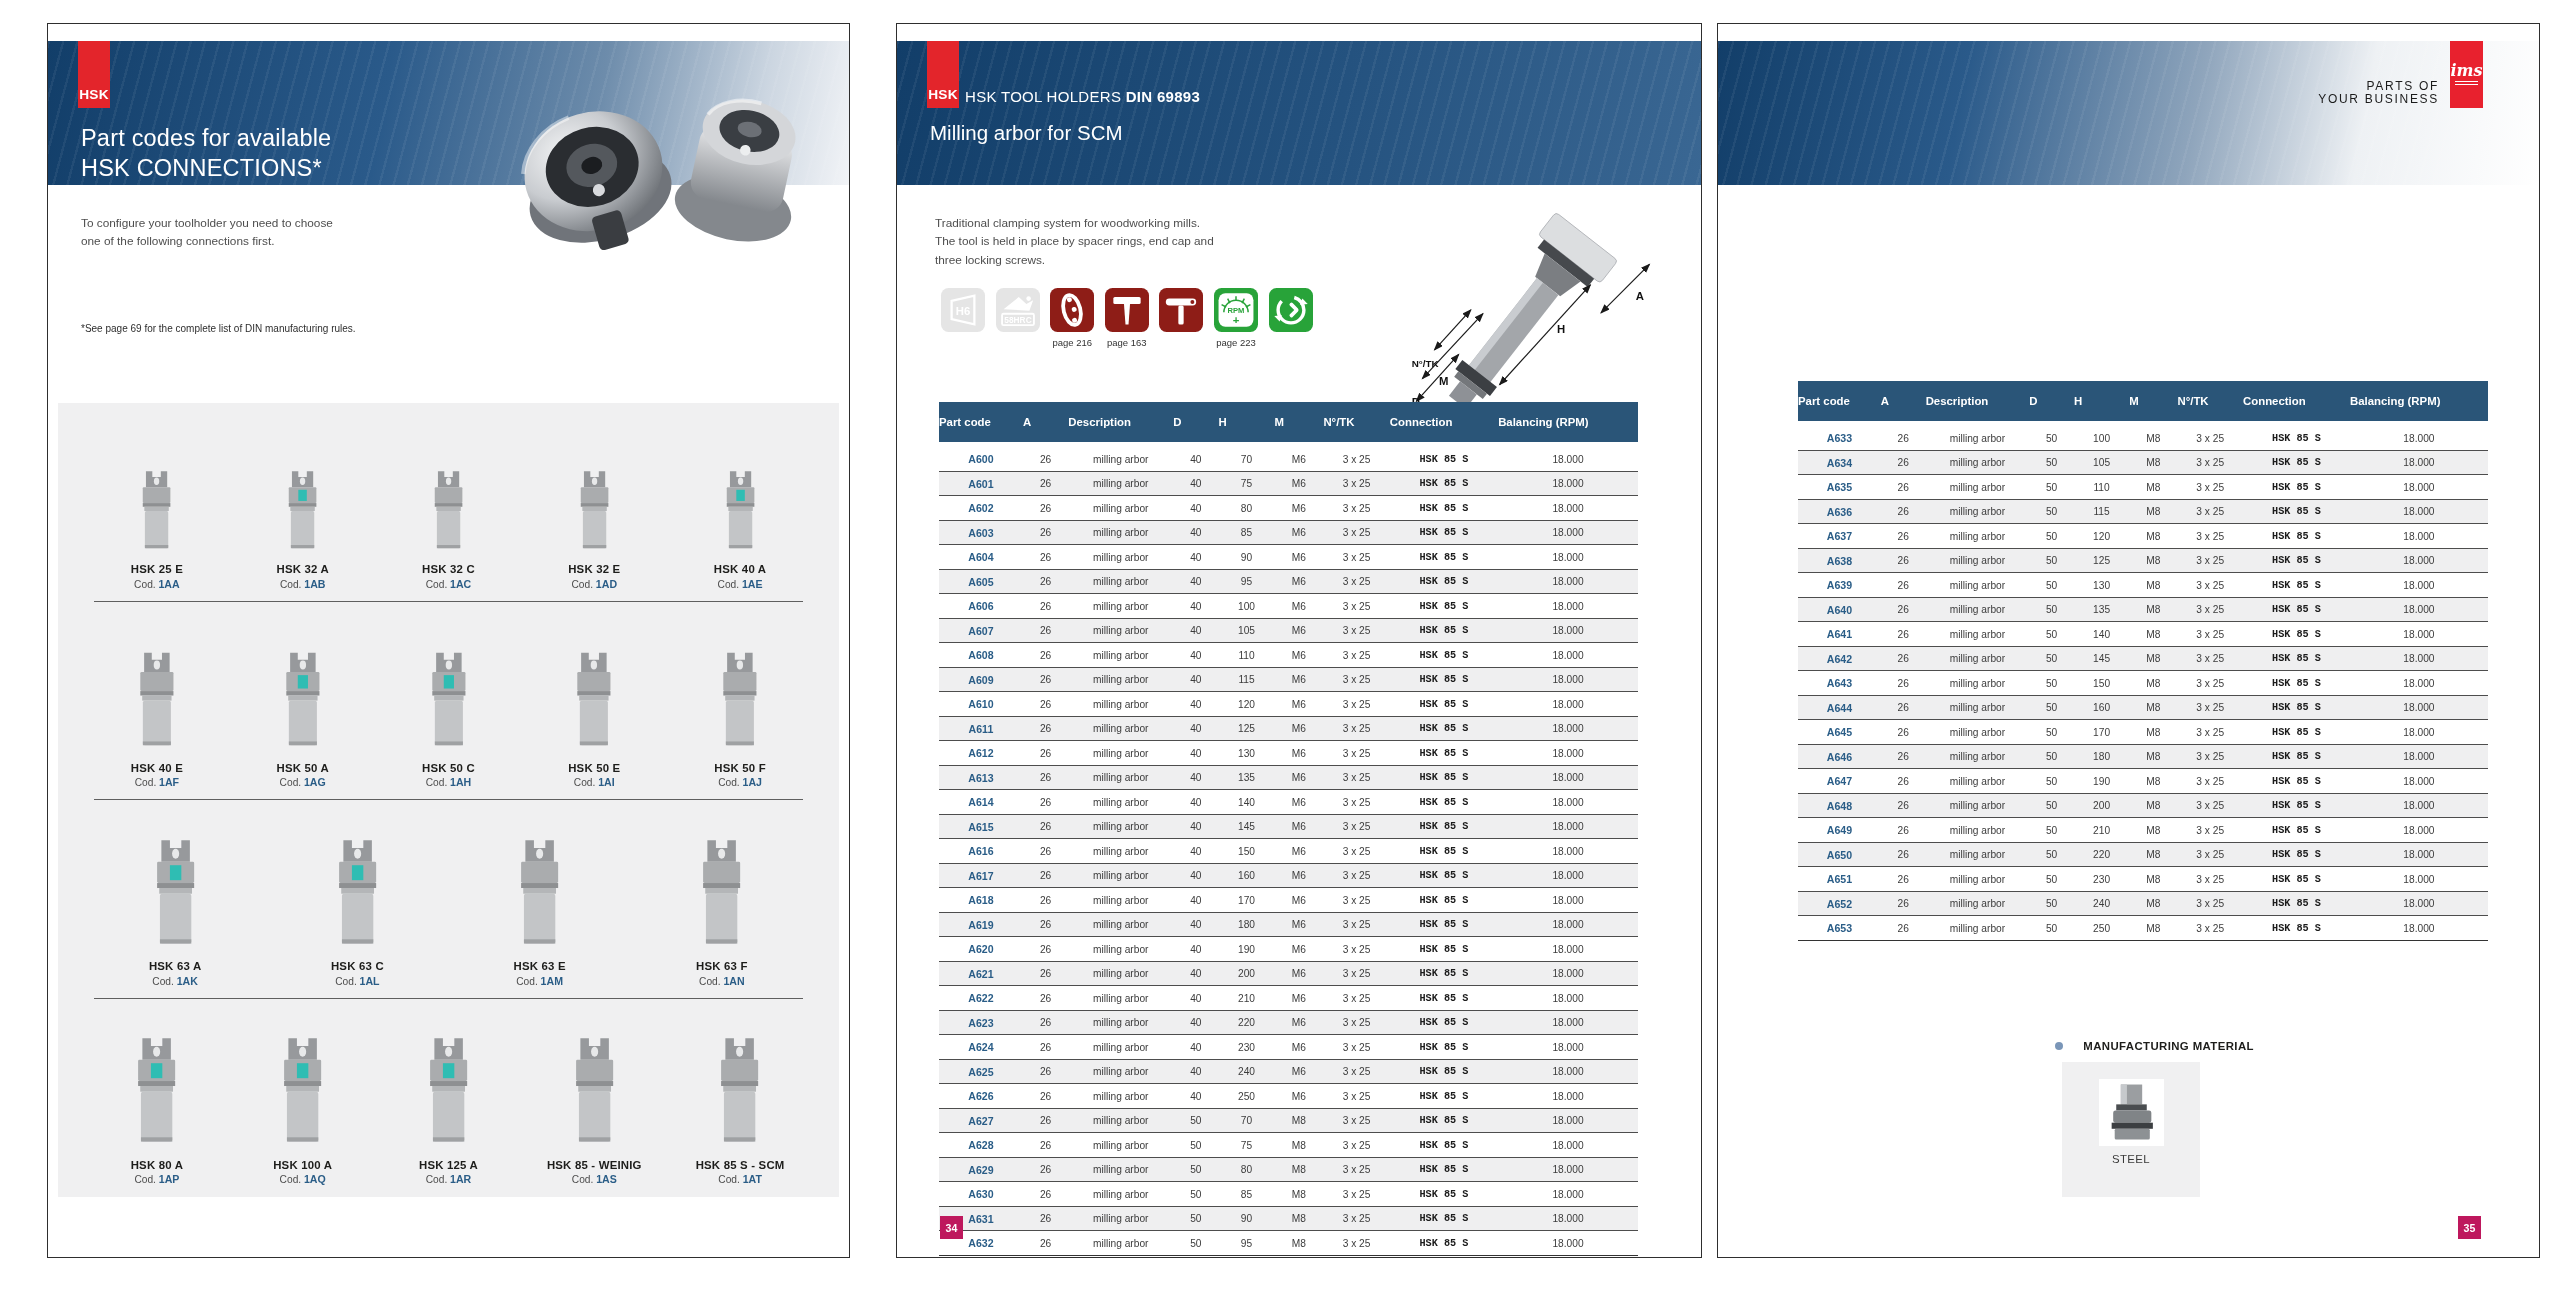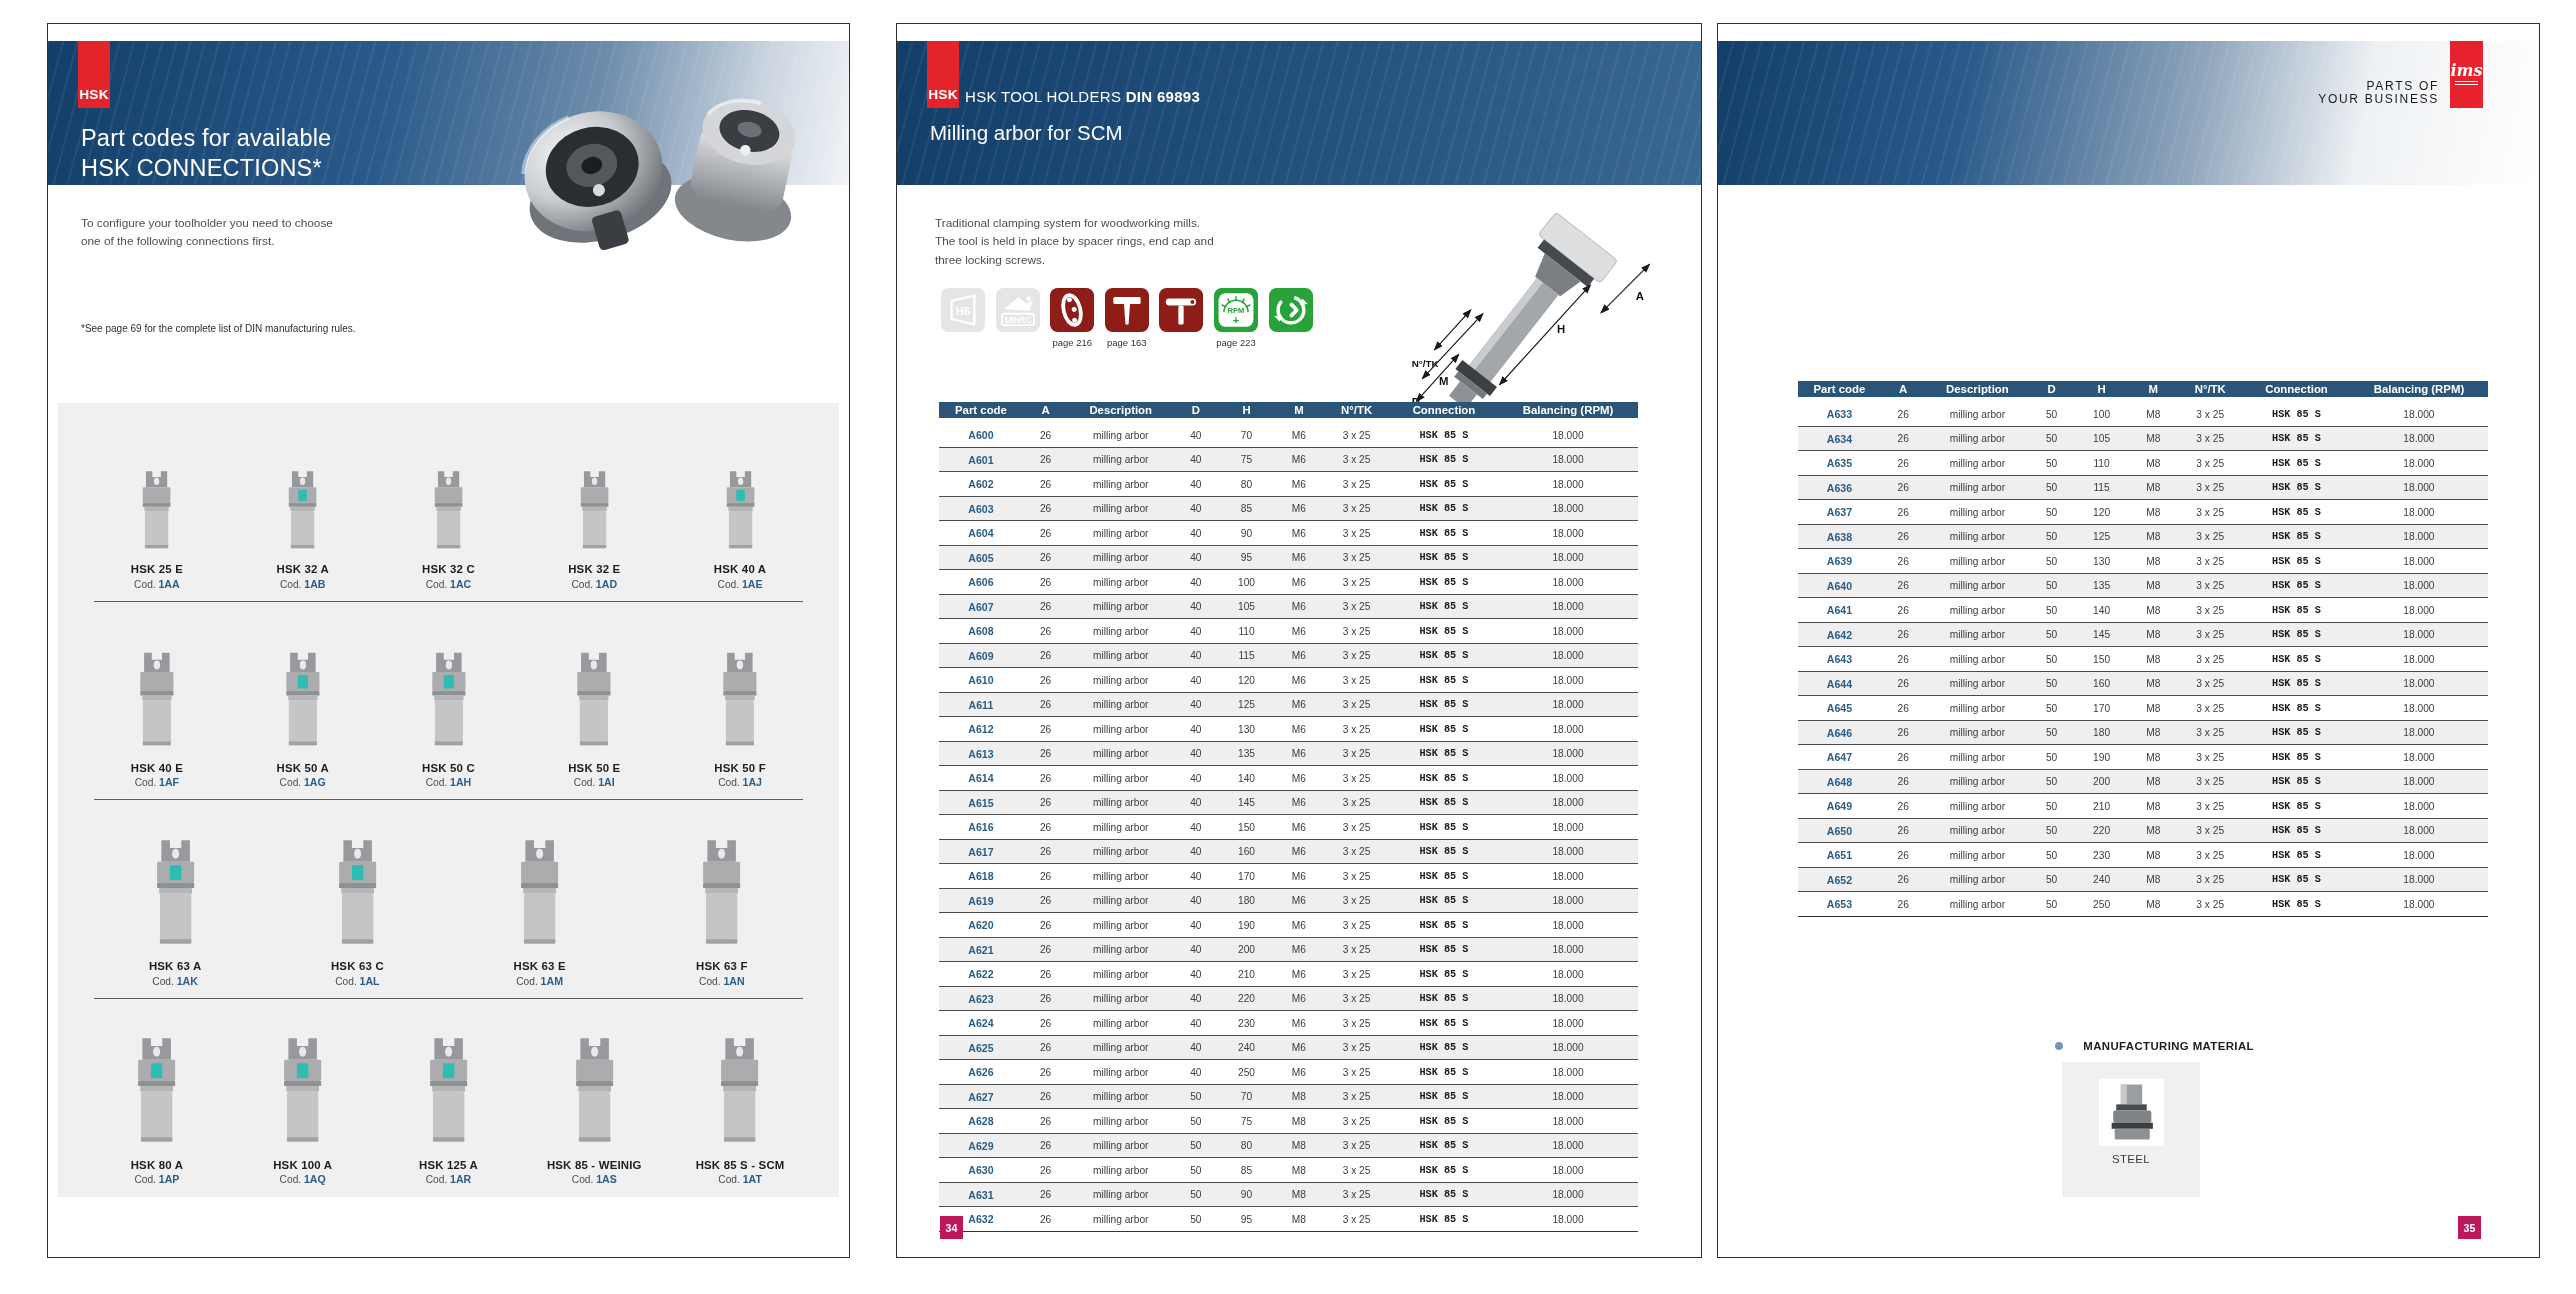--- a/index.html
+++ b/index.html
@@ -63,7 +63,7 @@
   #mid-table{left:42px;top:378px;width:699px;}
   #right-table{left:80px;top:357px;width:690px;}
   .t-header{display:grid;grid-template-columns:12% 6.5% 15% 6.5% 8% 7% 9.5% 15.5% 20%;
-     background:#2a5578;color:#fff;height:16px;align-items:center;text-align:center;
+     background:#2a5578;color:#fff;height:40px;align-items:center;
      font-weight:bold;font-size:11.4px;margin-bottom:5.3px;}
   .t-body{border-bottom:1.5px solid #333;}
   .t-row{display:grid;grid-template-columns:12% 6.5% 15% 6.5% 8% 7% 9.5% 15.5% 20%;

